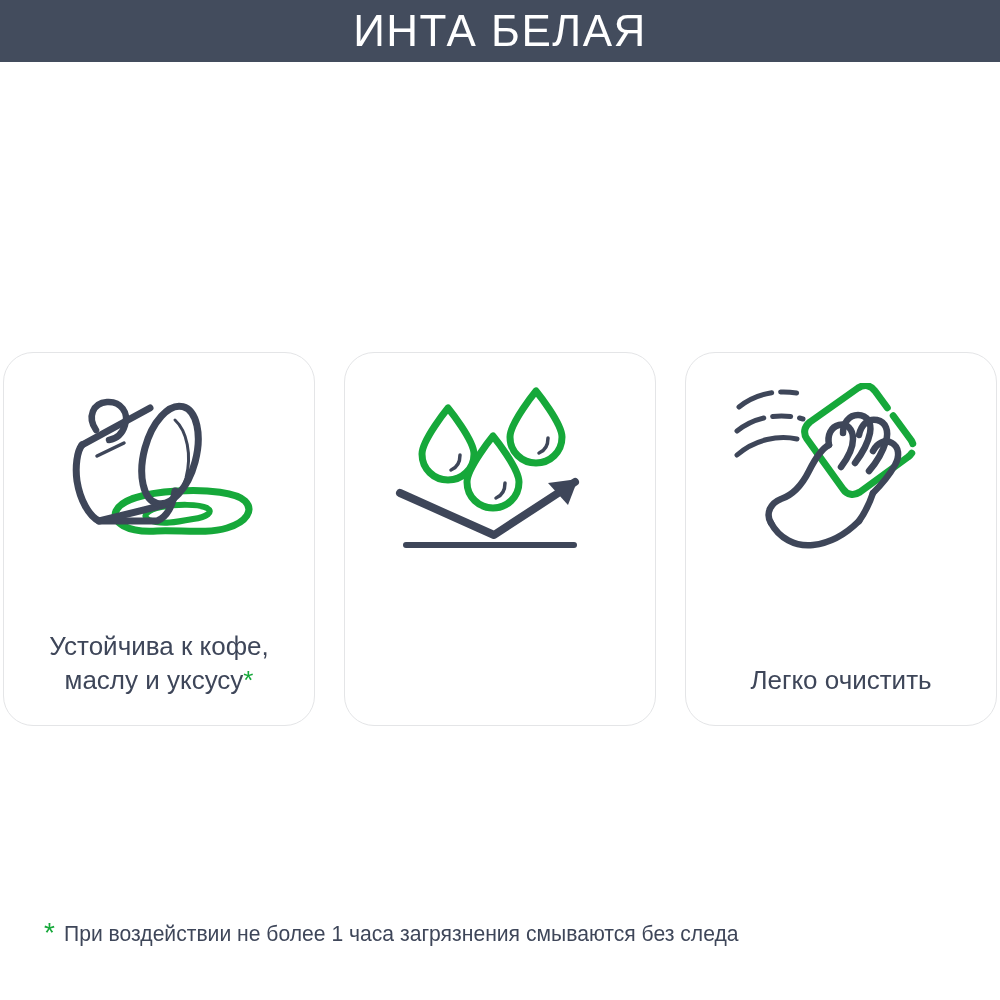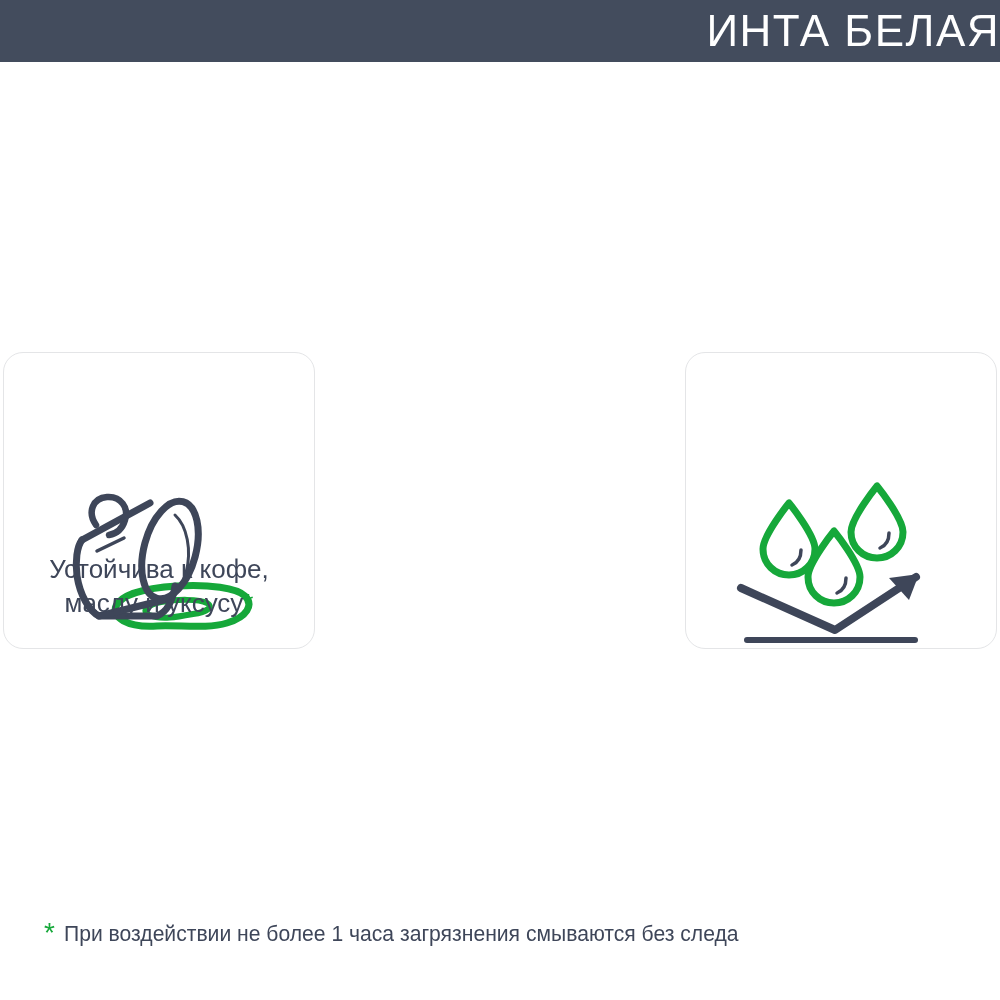--- a/index.html
+++ b/index.html
@@ -26,7 +26,7 @@
     background: #434c5d;
     display: flex;
     align-items: center;
-    justify-content: flex-end;
+    justify-content: center;
   }
   .header-title {
     color: #ffffff;

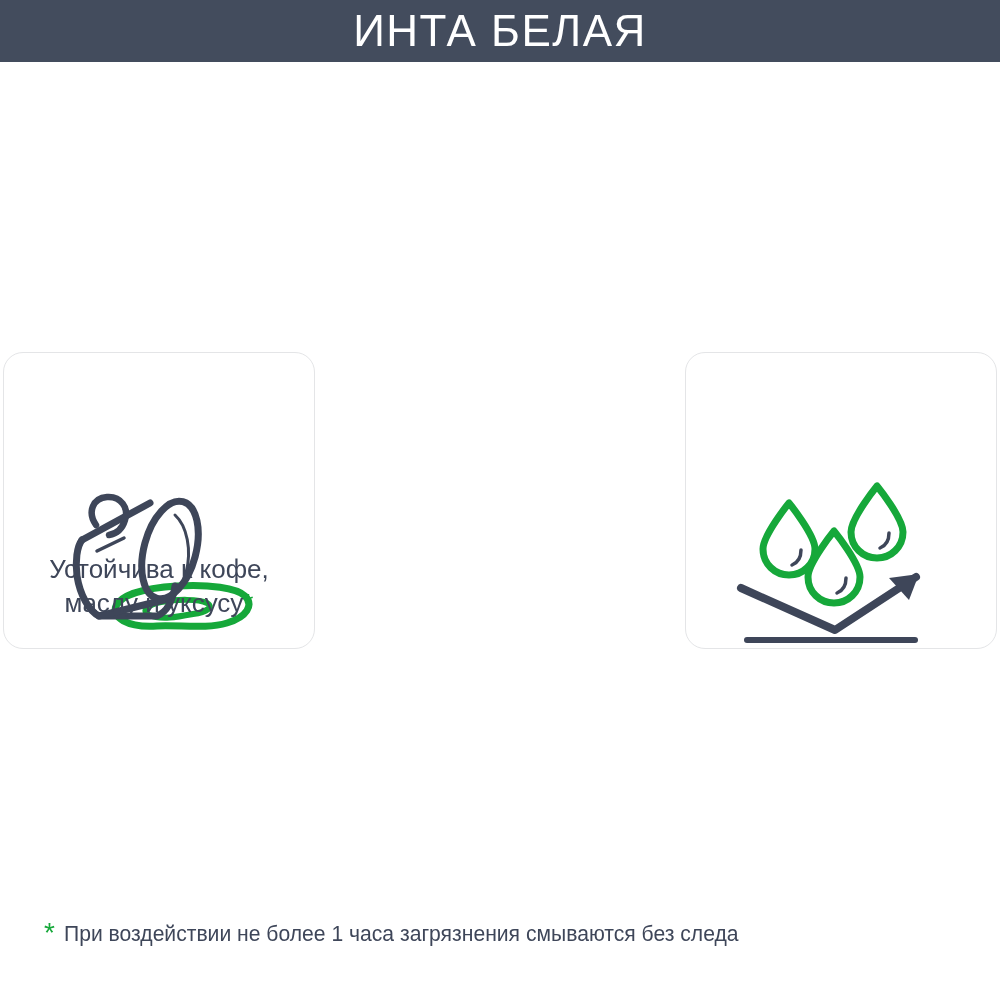--- a/index.html
+++ b/index.html
@@ -50,15 +50,15 @@
   }
   .feature-card {
     width: 312px;
-    height: 297px;
+    height: 374px;
     box-sizing: border-box;
     border: 1px solid #e4e5e7;
-    border-radius: 20px;
+    border-radius: 30px;
     background: #ffffff;
     display: flex;
     flex-direction: column;
     align-items: center;
-    justify-content: flex-end;
+    justify-content: flex-start;
     position: relative;
   }
   .card-icon {

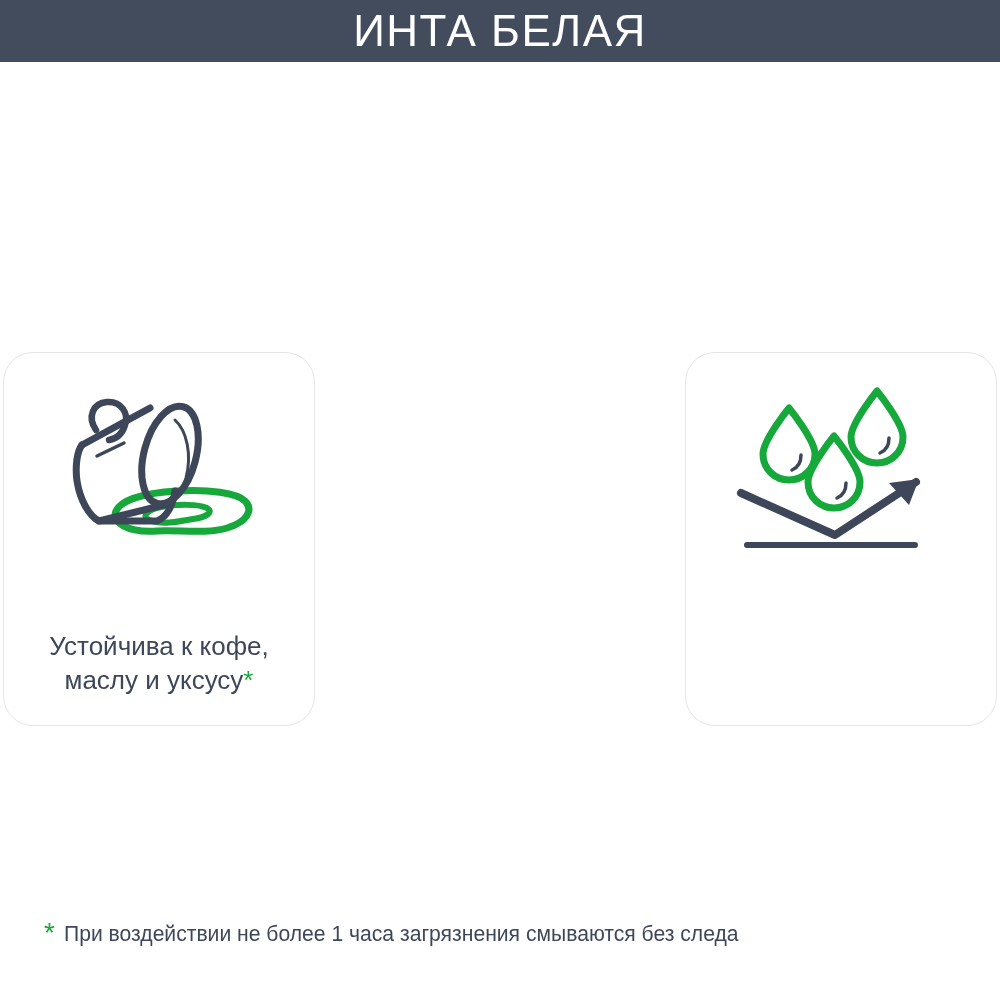--- a/index.html
+++ b/index.html
@@ -168,6 +168,34 @@
     </div>
   </div>
 
+  <div class="feature-card">
+    <div class="card-icon">
+      <svg width="220" height="170" viewBox="0 0 220 170" fill="none" xmlns="http://www.w3.org/2000/svg">
+
+        <path d="M8 24 C28 8 54 6 74 12" stroke="#3e4659" stroke-width="5" stroke-linecap="round" stroke-dasharray="36 9 16 9" fill="none"></path>
+        <path d="M6 48 C26 32 52 30 72 36" stroke="#3e4659" stroke-width="5" stroke-linecap="round" stroke-dasharray="30 9 18 9" fill="none"></path>
+        <path d="M6 72 C24 56 48 52 66 56" stroke="#3e4659" stroke-width="5" stroke-linecap="round" fill="none"></path>
+
+        <path d="M76 56 C72 50 73 44 79 39 L127 5 C133 1 140 2 144 8 L180 57 C184 63 183 70 177 74 L129 109 C123 113 116 112 112 106 Z" stroke="#16a83a" stroke-width="7" stroke-linejoin="round" stroke-linecap="round" fill="none" stroke-dasharray="118 10 34 10 300"></path>
+
+        <path d="M40 140 C34 130 40 120 50 116 C62 112 72 100 78 88 C84 76 90 66 98 62" stroke="#3e4659" stroke-width="6.5" stroke-linecap="round" stroke-linejoin="round" fill="none"></path>
+        <path d="M40 140 C48 155 64 164 82 162 C100 160 116 150 128 138" stroke="#3e4659" stroke-width="6.5" stroke-linecap="round" stroke-linejoin="round" fill="none"></path>
+
+        <path d="M98 62 C96 52 100 44 108 42 C116 40 122 46 122 56 C122 66 116 76 110 84" stroke="#3e4659" stroke-width="6.5" stroke-linecap="round" stroke-linejoin="round" fill="none"></path>
+
+        <path d="M112 50 C112 40 118 32 127 32 C136 32 141 40 139 50 C137 60 130 72 124 80" stroke="#3e4659" stroke-width="6.5" stroke-linecap="round" stroke-linejoin="round" fill="none"></path>
+
+        <path d="M128 52 C130 42 137 35 146 37 C155 39 158 48 155 58 C152 68 145 80 138 88" stroke="#3e4659" stroke-width="6.5" stroke-linecap="round" stroke-linejoin="round" fill="none"></path>
+
+        <path d="M142 68 C146 60 154 56 161 60 C168 64 169 73 164 82 C159 91 150 102 142 110" stroke="#3e4659" stroke-width="6.5" stroke-linecap="round" stroke-linejoin="round" fill="none"></path>
+
+        <path d="M142 110 C138 122 133 131 128 138" stroke="#3e4659" stroke-width="6.5" stroke-linecap="round" fill="none"></path>
+      </svg>
+    </div>
+    <div class="card-label">
+      <span>Легко очистить</span>
+    </div>
+  </div>
 
 </div>
 

